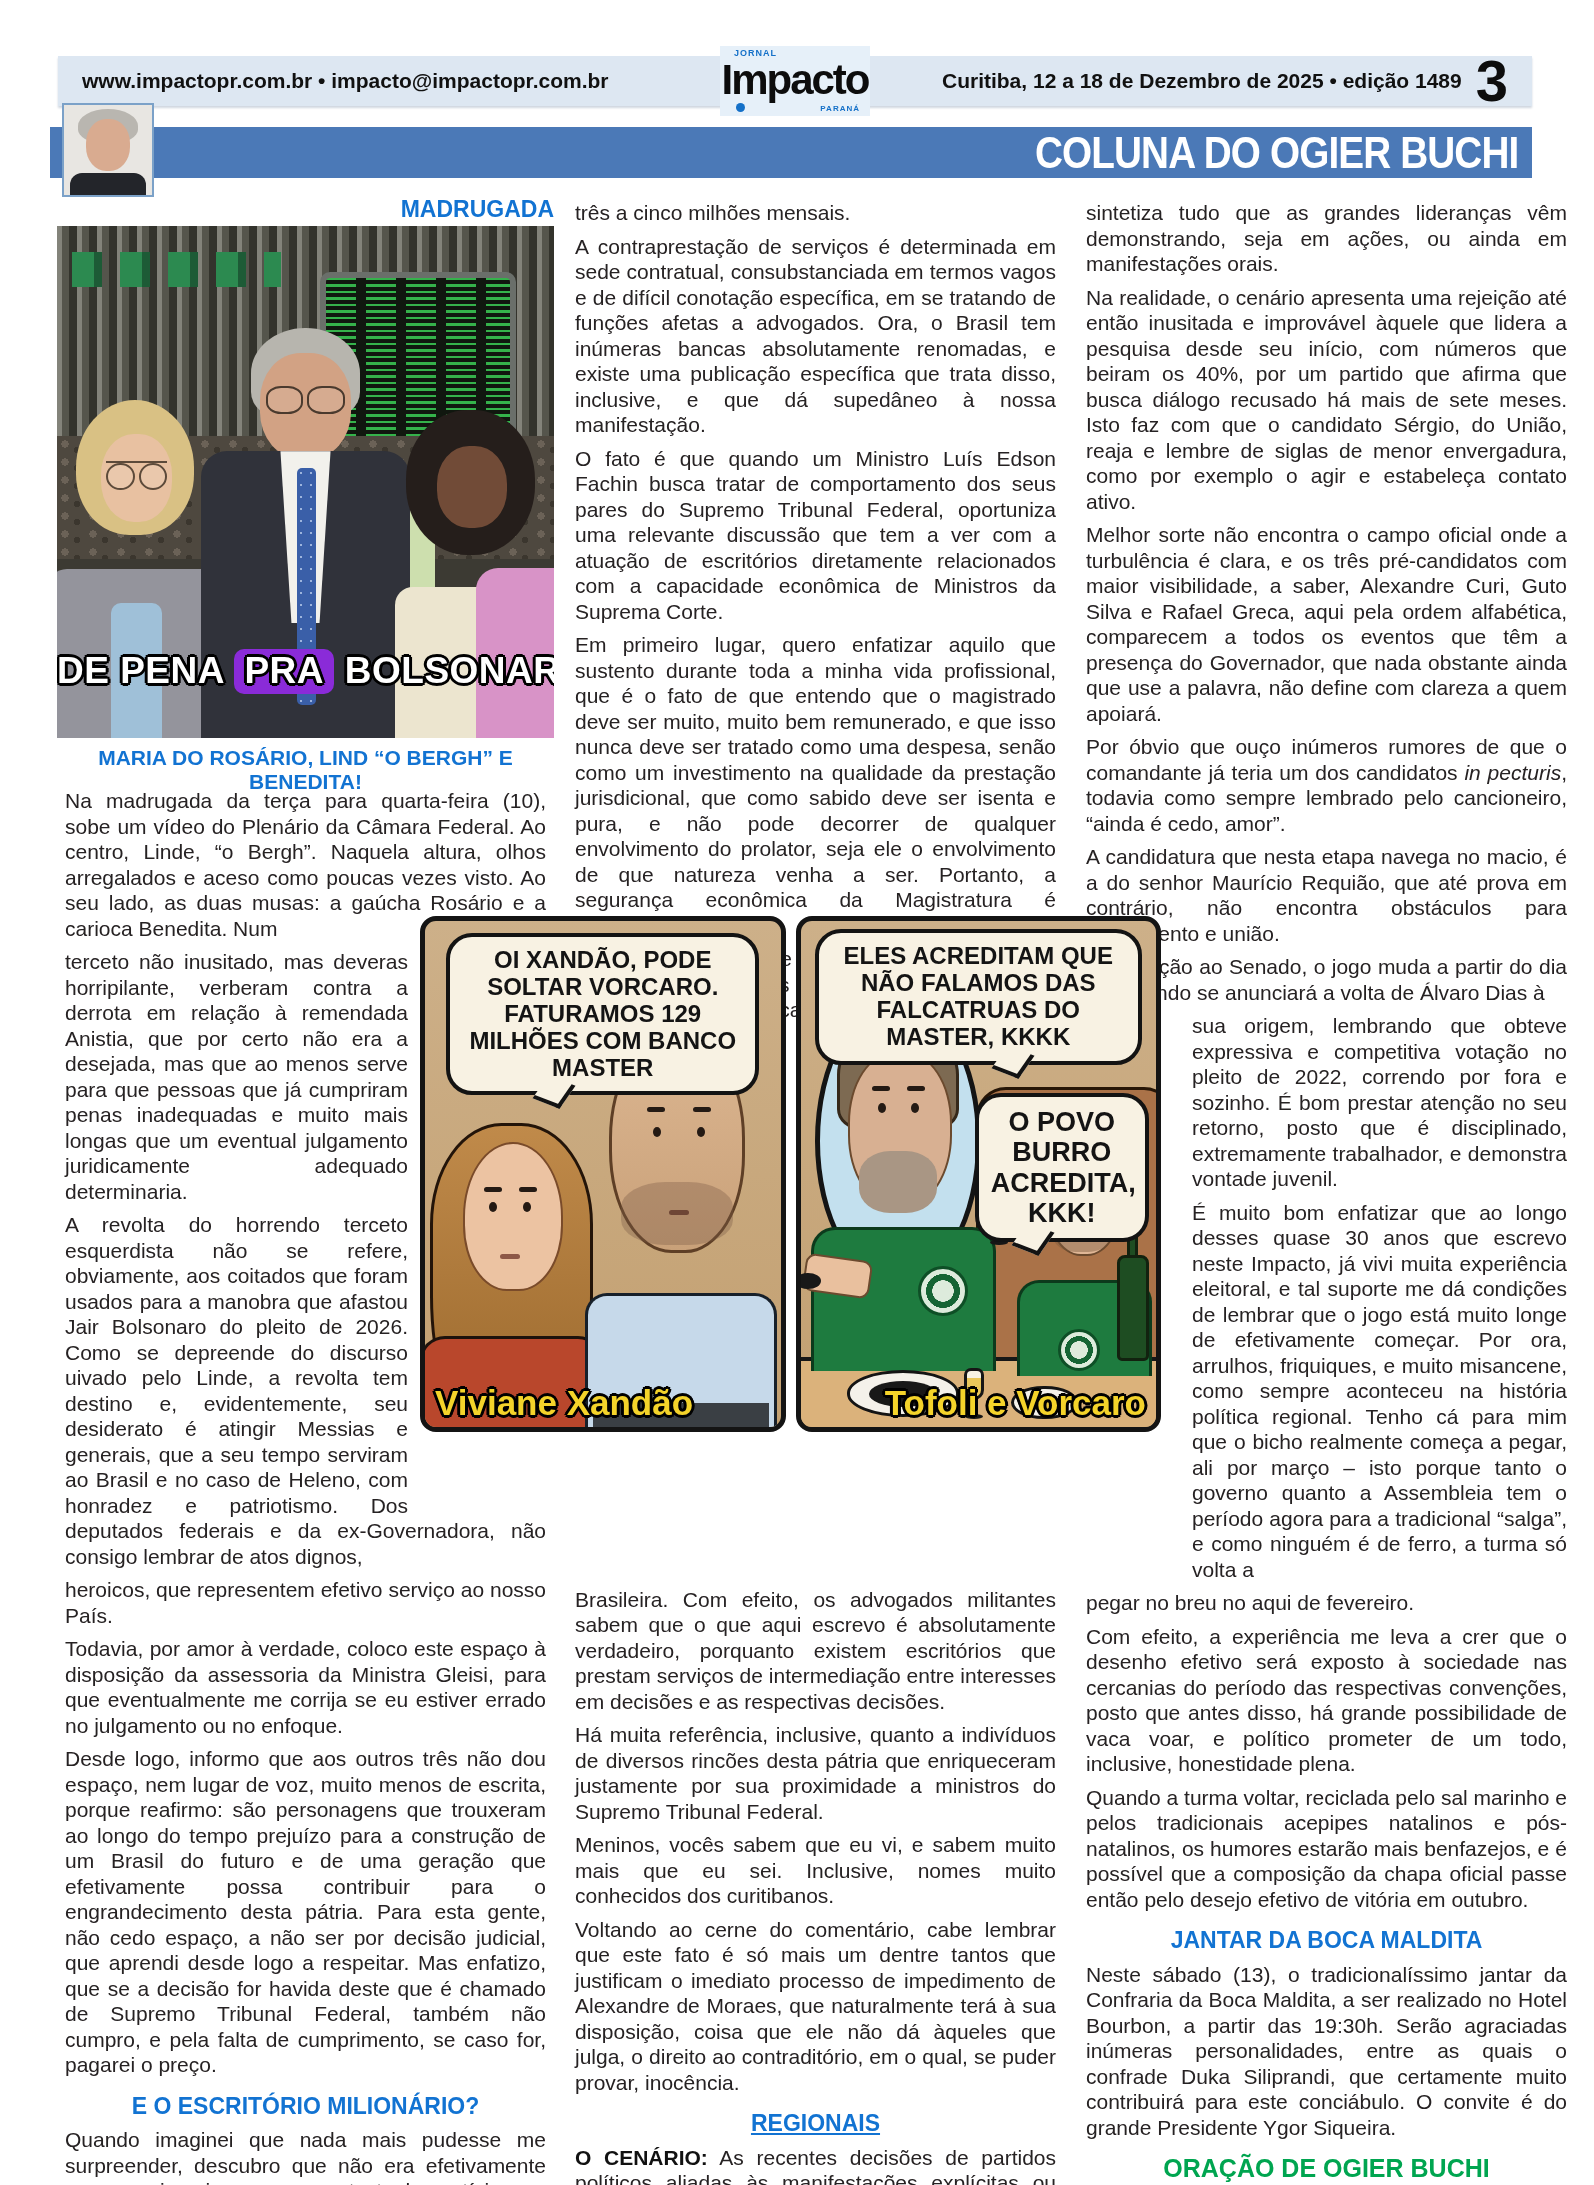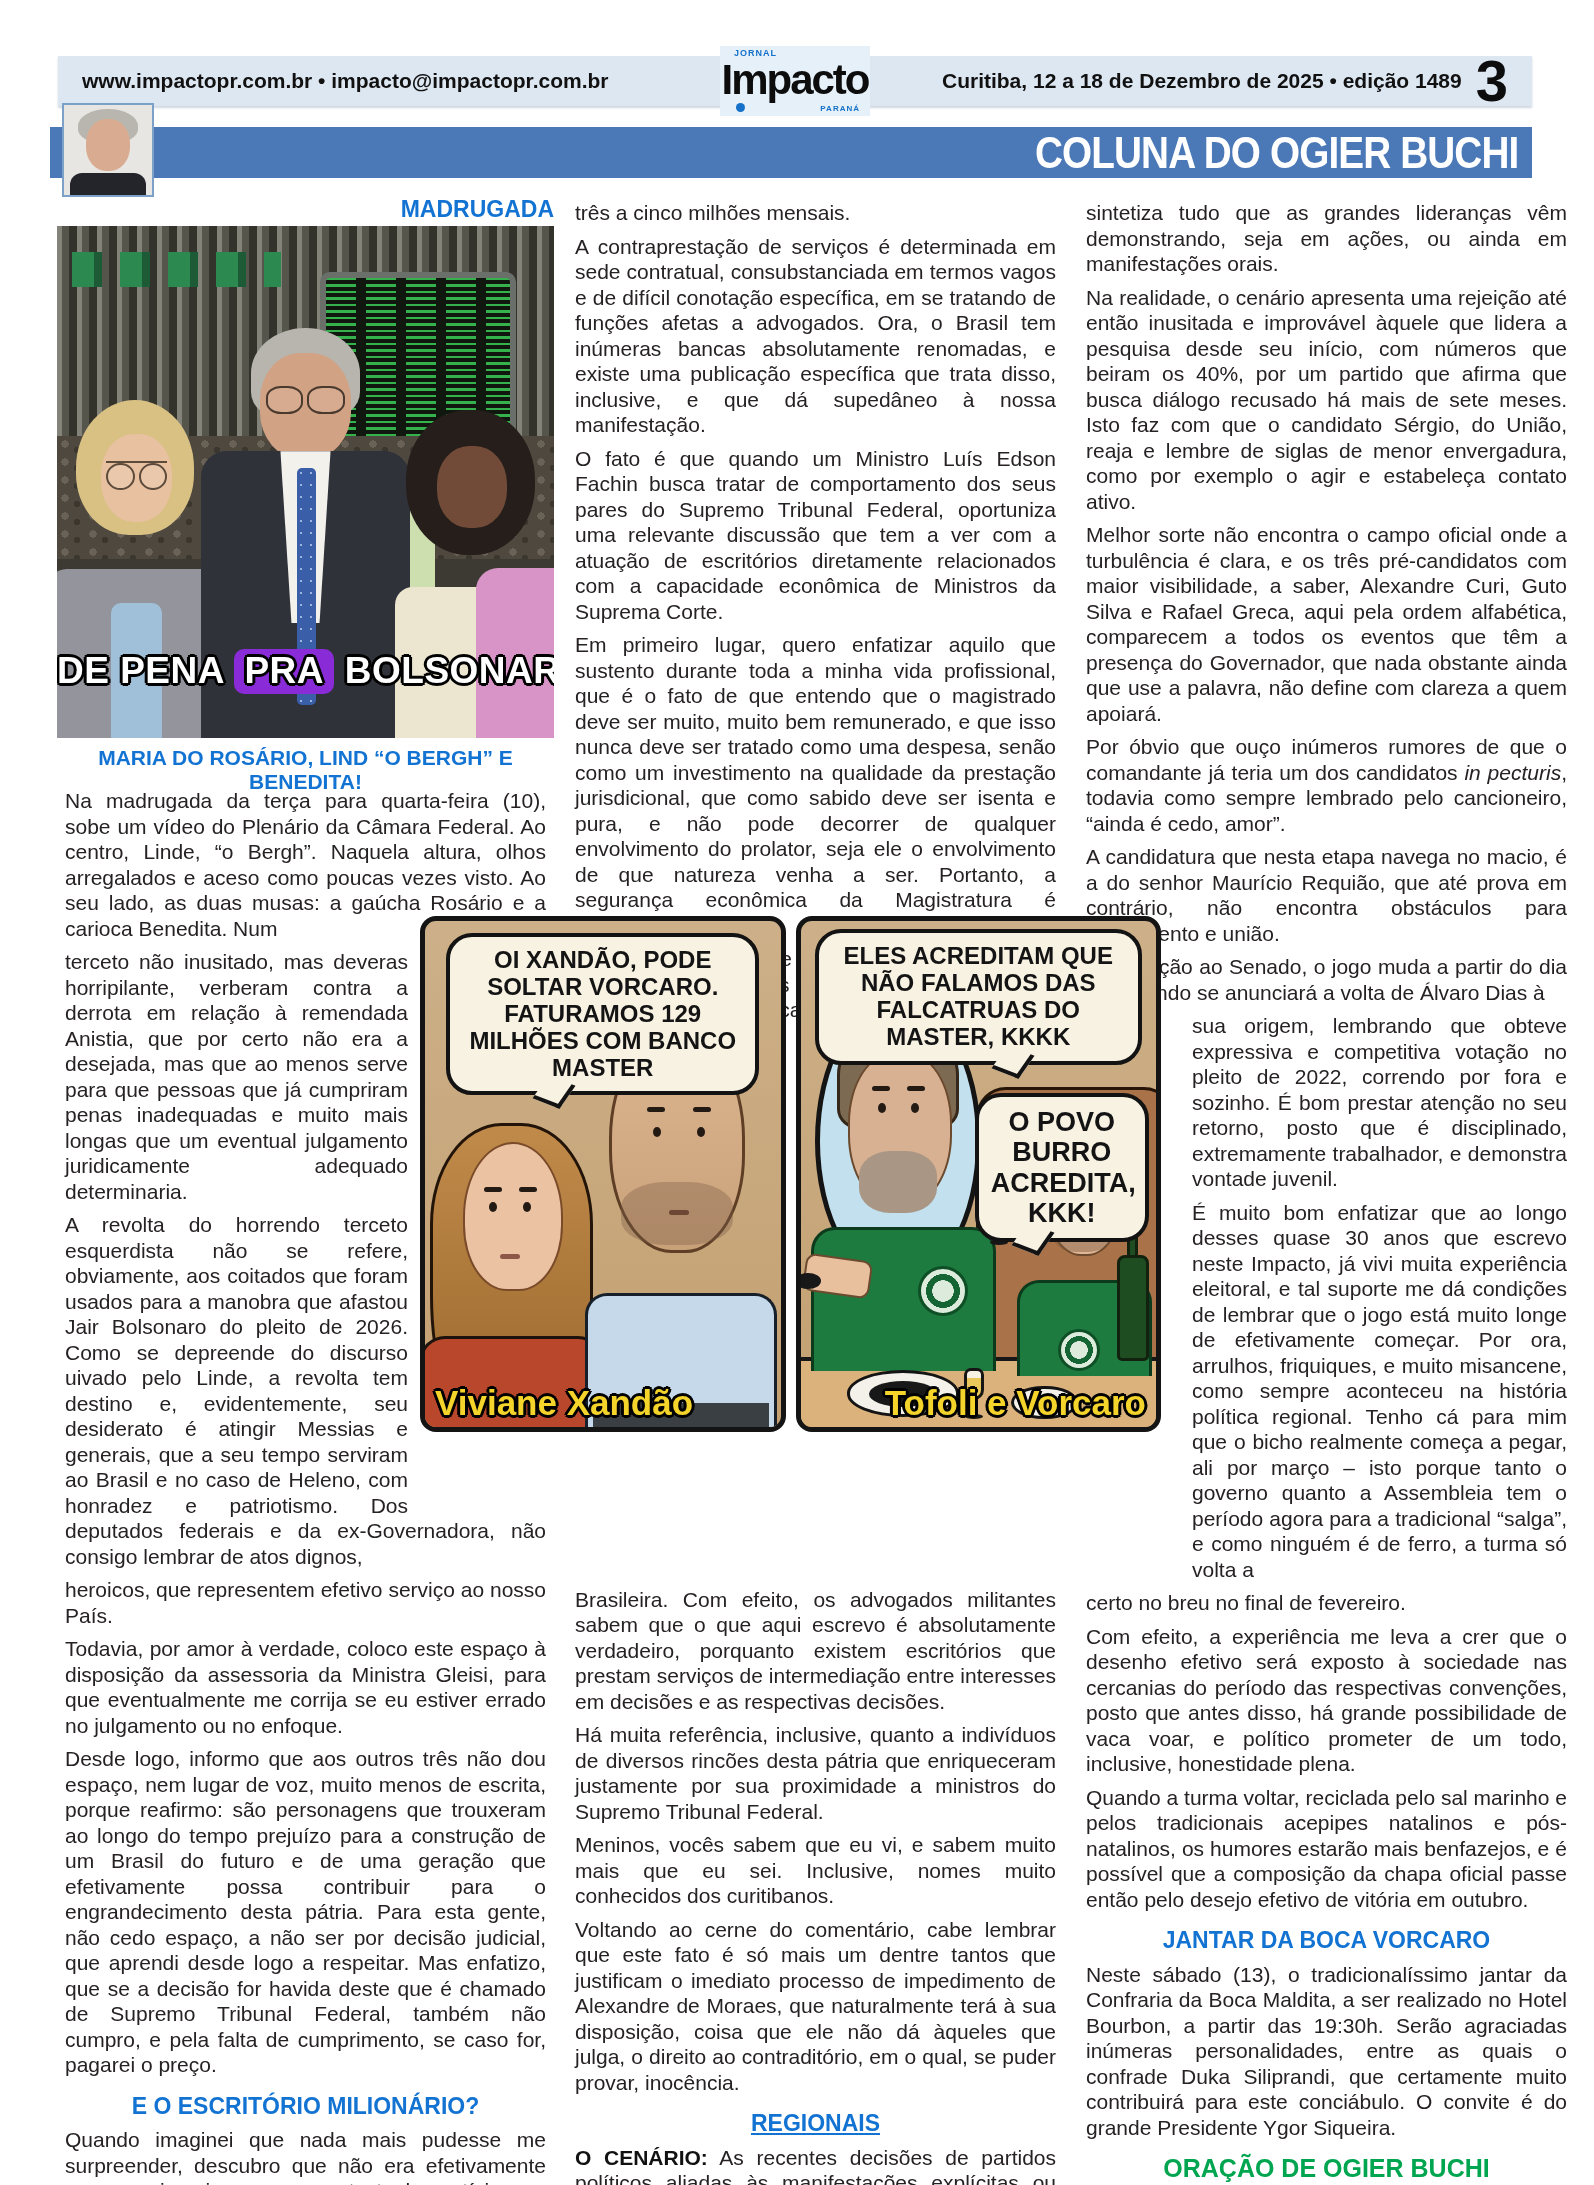--- a/index.html
+++ b/index.html
@@ -268,7 +268,7 @@
     <div class="wrap-spacer-left"></div>
     <p>sua origem, lembrando que obteve expressiva e competitiva votação no pleito de 2022, correndo por fora e sozinho. É bom prestar atenção no seu retorno, posto que é disciplinado, extremamente trabalhador, e demonstra vontade juvenil.</p>
     <p>É muito bom enfatizar que ao longo desses quase 30 anos que escrevo neste Impacto, já vivi muita experiência eleitoral, e tal suporte me dá condições de lembrar que o jogo está muito longe de efetivamente começar. Por ora, arrulhos, friquiques, e muito misancene, como sempre aconteceu na história política regional. Tenho cá para mim que o bicho realmente começa a pegar, ali por março – isto porque tanto o governo quanto a Assembleia tem o período agora para a tradicional “salga”, e como ninguém é de ferro, a turma só volta a</p>
-    <p>certo no breu no final de fevereiro.</p>
+    <p>pegar no breu no aqui de fevereiro.</p>
     <p>Com efeito, a experiência me leva a crer que o desenho efetivo será exposto à sociedade nas cercanias do período das respectivas convenções, posto que antes disso, há grande possibilidade de vaca voar, e político prometer de um todo, inclusive, honestidade plena.</p>
     <p>Quando a turma voltar, reciclada pelo sal marinho e pelos tradicionais acepipes natalinos e pós-natalinos, os humores estarão mais benfazejos, e é possível que a composição da chapa oficial passe então pelo desejo efetivo de vitória em outubro.</p>
     <div class="inline-heading">JANTAR DA BOCA VORCARO</div>

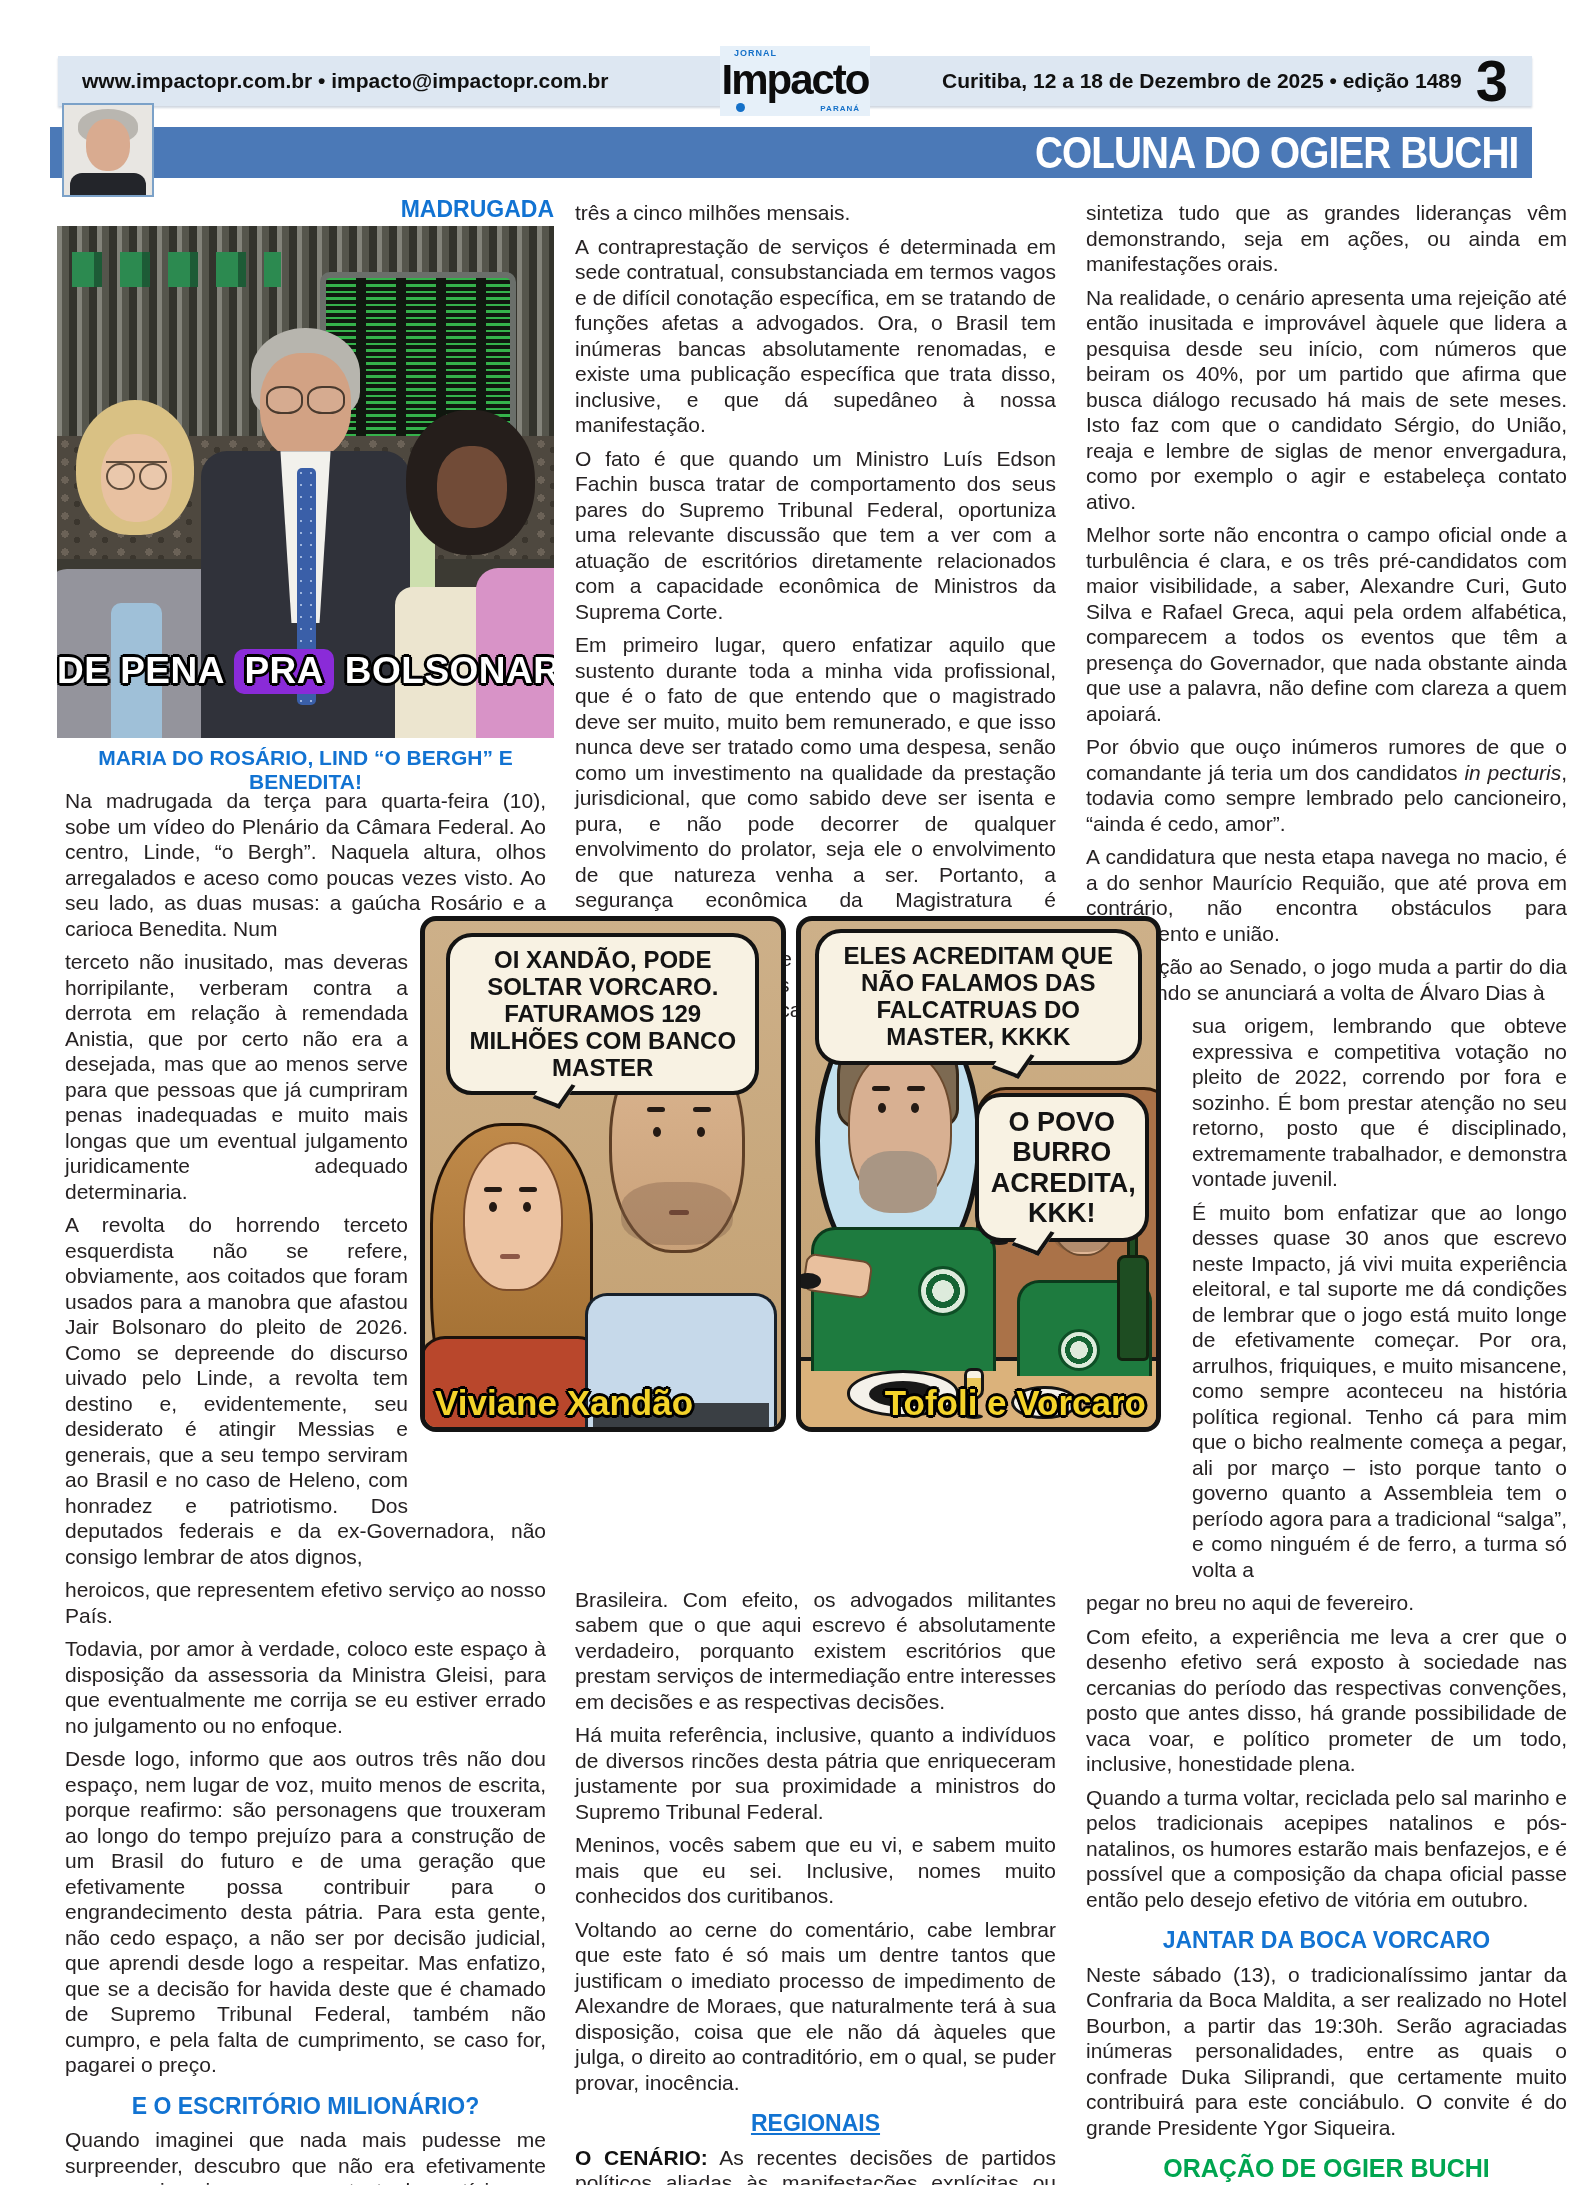--- a/index.html
+++ b/index.html
@@ -271,7 +271,7 @@
     <p>pegar no breu no aqui de fevereiro.</p>
     <p>Com efeito, a experiência me leva a crer que o desenho efetivo será exposto à sociedade nas cercanias do período das respectivas convenções, posto que antes disso, há grande possibilidade de vaca voar, e político prometer de um todo, inclusive, honestidade plena.</p>
     <p>Quando a turma voltar, reciclada pelo sal marinho e pelos tradicionais acepipes natalinos e pós-natalinos, os humores estarão mais benfazejos, e é possível que a composição da chapa oficial passe então pelo desejo efetivo de vitória em outubro.</p>
-    <div class="inline-heading">JANTAR DA BOCA VORCARO</div>
+    <div class="inline-heading">JANTAR DA BOCA MALDITA</div>
     <p>Neste sábado (13), o tradicionalíssimo jantar da Confraria da Boca Maldita, a ser realizado no Hotel Bourbon, a partir das 19:30h. Serão agraciadas inúmeras personalidades, entre as quais o confrade Duka Siliprandi, que certamente muito contribuirá para este conciábulo. O convite é do grande Presidente Ygor Siqueira.</p>
     <div class="inline-heading green">ORAÇÃO DE OGIER BUCHI</div>
     <p class="prayer-text">Senhor, abençoe o Brasil, de fato, precisamos muito. Os recentes ventos comprovam o quanto precisamos. Amém!</p>

